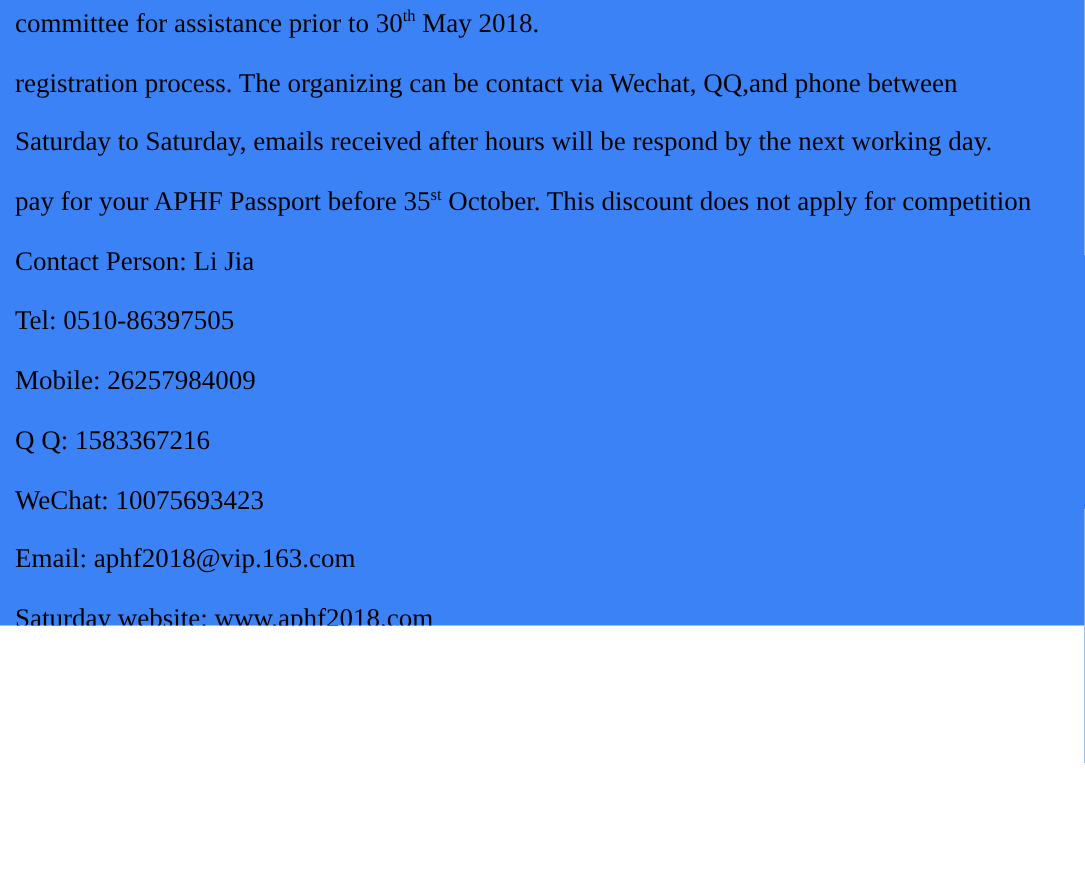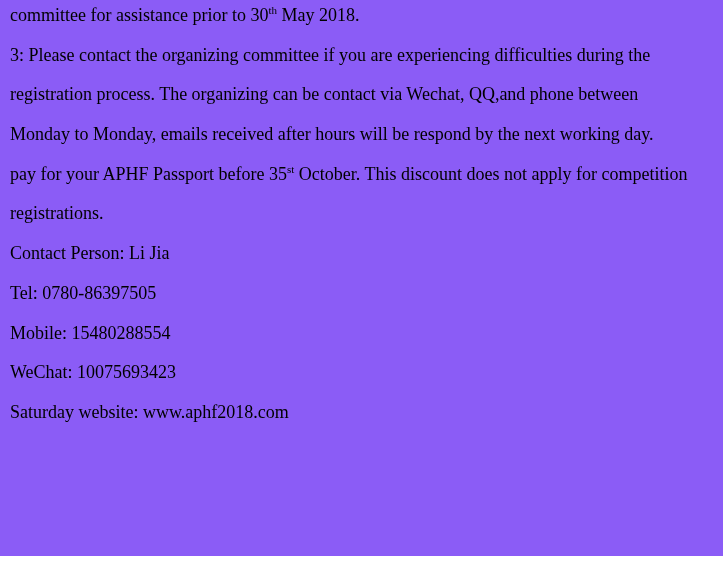--- a/index.html
+++ b/index.html
@@ -14,8 +14,8 @@
   }
   .page {
     width: 723px;
-    height: 556px;
-    background: #8b5cf6;
+    height: 417px;
+    background: #3b82f6;
     overflow: hidden;
   }
   .doc {

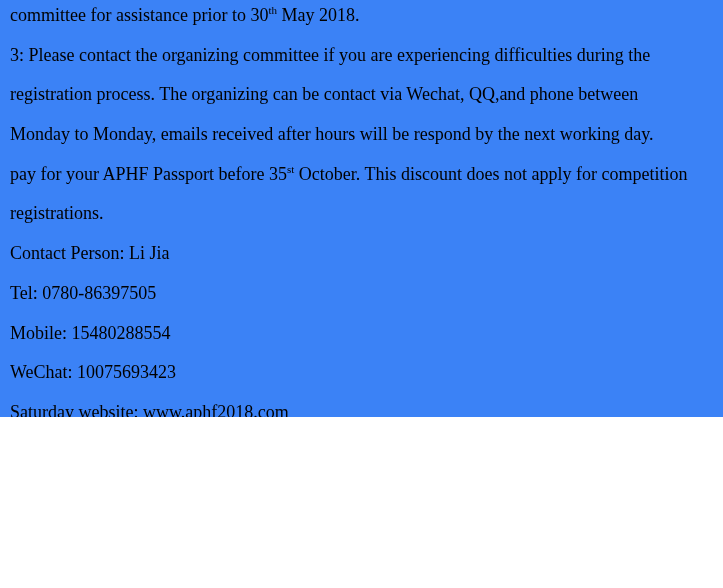--- a/index.html
+++ b/index.html
@@ -44,7 +44,6 @@
 <div class="page">
   <div class="doc" id="doc" style="color: rgb(0, 0, 0);">
       <div class="line"><span>committee for assistance prior to 30</span><sup>th</sup><span> May 2018.</span></div>
-      <div class="line"><span>3: Please contact the organizing committee if you are experiencing difficulties during the</span></div>
       <div class="line"><span>registration process. The organizing can be contact via Wechat, QQ,and phone between</span></div>
       <div class="line"><span>Monday to Monday, emails received after hours will be respond by the next working day.</span></div>
       <div class="line"><span>pay for your APHF Passport before 35</span><sup>st</sup><span> October. This discount does not apply for competition</span></div>

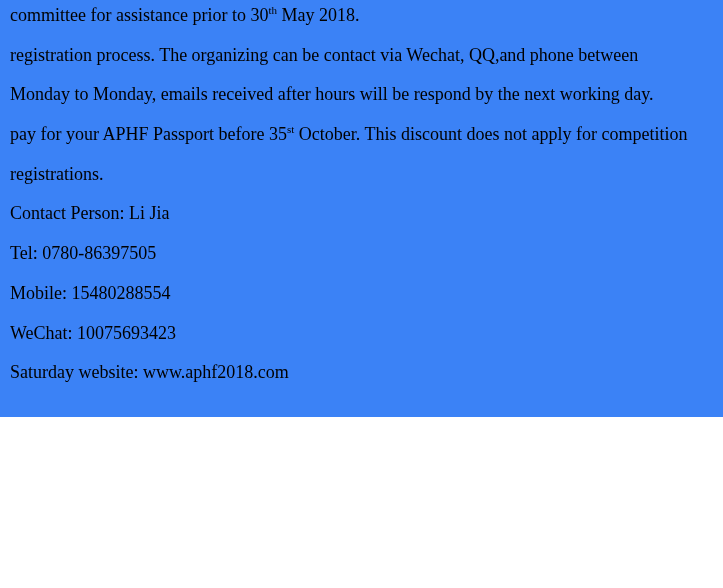--- a/index.html
+++ b/index.html
@@ -45,7 +45,7 @@
   <div class="doc" id="doc" style="color: rgb(0, 0, 0);">
       <div class="line"><span>committee for assistance prior to 30</span><sup>th</sup><span> May 2018.</span></div>
       <div class="line"><span>registration process. The organizing can be contact via Wechat, QQ,and phone between</span></div>
-      <div class="line"><span>Monday to Monday, emails received after hours will be respond by the next working day.</span></div>
+      <div class="line"><span>Saturday to Saturday, emails received after hours will be respond by the next working day.</span></div>
       <div class="line"><span>pay for your APHF Passport before 35</span><sup>st</sup><span> October. This discount does not apply for competition</span></div>
       <div class="line"><span>registrations.</span></div>
       <div class="line"><span>Contact Person: Li Jia</span></div>

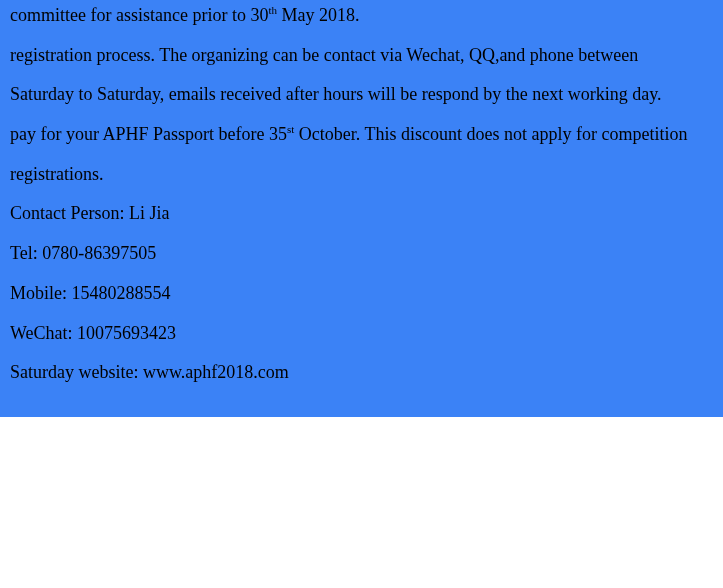--- a/index.html
+++ b/index.html
@@ -47,7 +47,6 @@
       <div class="line"><span>registration process. The organizing can be contact via Wechat, QQ,and phone between</span></div>
       <div class="line"><span>Saturday to Saturday, emails received after hours will be respond by the next working day.</span></div>
       <div class="line"><span>pay for your APHF Passport before 35</span><sup>st</sup><span> October. This discount does not apply for competition</span></div>
-      <div class="line"><span>registrations.</span></div>
       <div class="line"><span>Contact Person: Li Jia</span></div>
       <div class="line"><span>Tel: 0780-86397505</span></div>
       <div class="line"><span>Mobile: 15480288554</span></div>

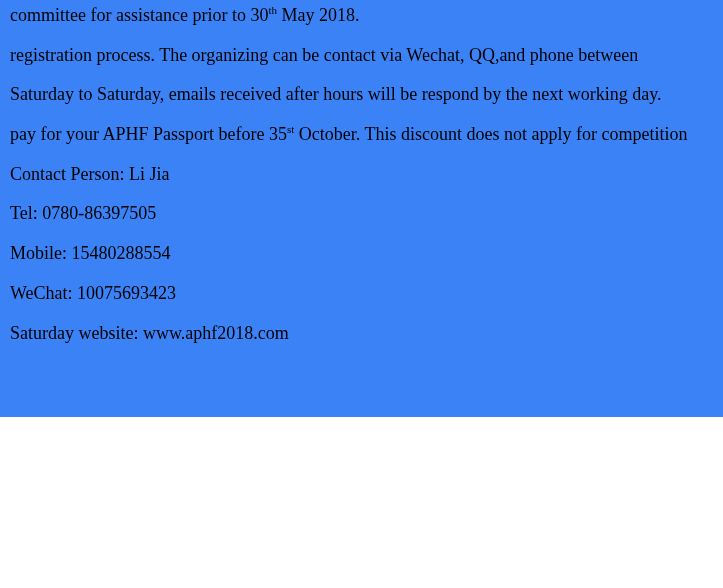--- a/index.html
+++ b/index.html
@@ -48,7 +48,7 @@
       <div class="line"><span>Saturday to Saturday, emails received after hours will be respond by the next working day.</span></div>
       <div class="line"><span>pay for your APHF Passport before 35</span><sup>st</sup><span> October. This discount does not apply for competition</span></div>
       <div class="line"><span>Contact Person: Li Jia</span></div>
-      <div class="line"><span>Tel: 0780-86397505</span></div>
+      <div class="line"><span>Tel: 0510-86397505</span></div>
       <div class="line"><span>Mobile: 15480288554</span></div>
       <div class="line"><span>WeChat: 10075693423</span></div>
       <div class="line"><span>Saturday website: www.aphf2018.com</span></div>

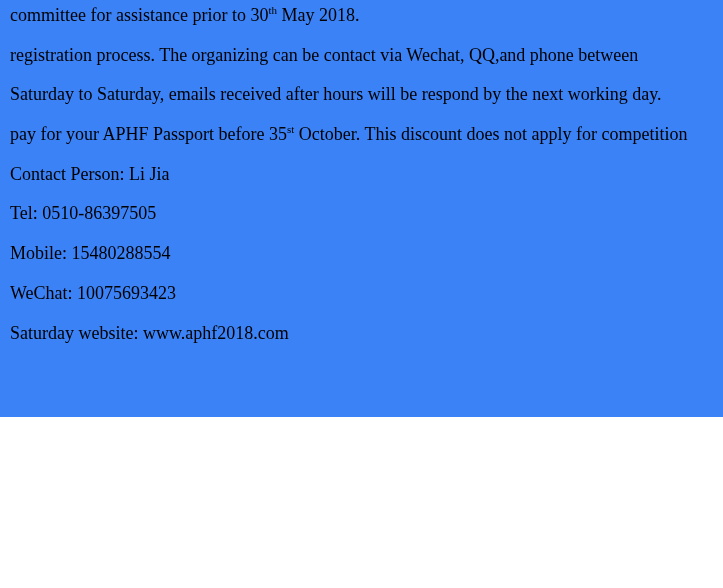--- a/index.html
+++ b/index.html
@@ -49,7 +49,7 @@
       <div class="line"><span>pay for your APHF Passport before 35</span><sup>st</sup><span> October. This discount does not apply for competition</span></div>
       <div class="line"><span>Contact Person: Li Jia</span></div>
       <div class="line"><span>Tel: 0510-86397505</span></div>
-      <div class="line"><span>Mobile: 15480288554</span></div>
+      <div class="line"><span>Mobile: 26257984009</span></div>
       <div class="line"><span>WeChat: 10075693423</span></div>
       <div class="line"><span>Saturday website: www.aphf2018.com</span></div>
     </div>

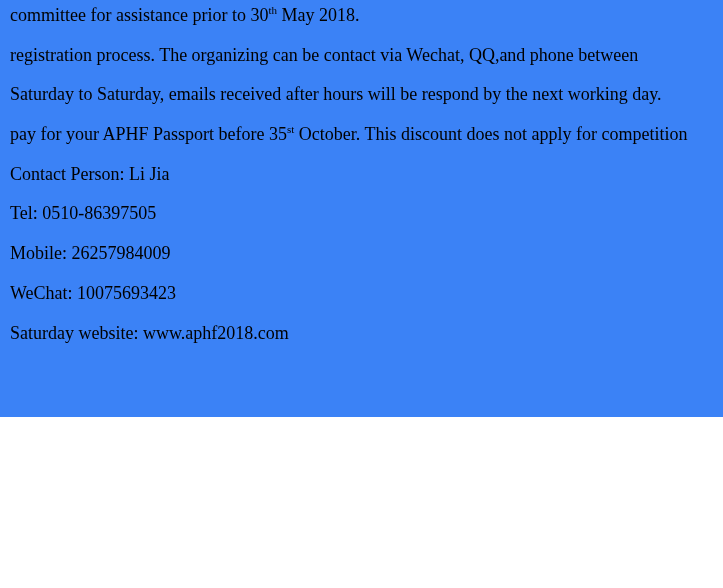--- a/index.html
+++ b/index.html
@@ -50,6 +50,7 @@
       <div class="line"><span>Contact Person: Li Jia</span></div>
       <div class="line"><span>Tel: 0510-86397505</span></div>
       <div class="line"><span>Mobile: 26257984009</span></div>
+      <div class="line"><span>Q Q: 1583367216</span></div>
       <div class="line"><span>WeChat: 10075693423</span></div>
       <div class="line"><span>Saturday website: www.aphf2018.com</span></div>
     </div>

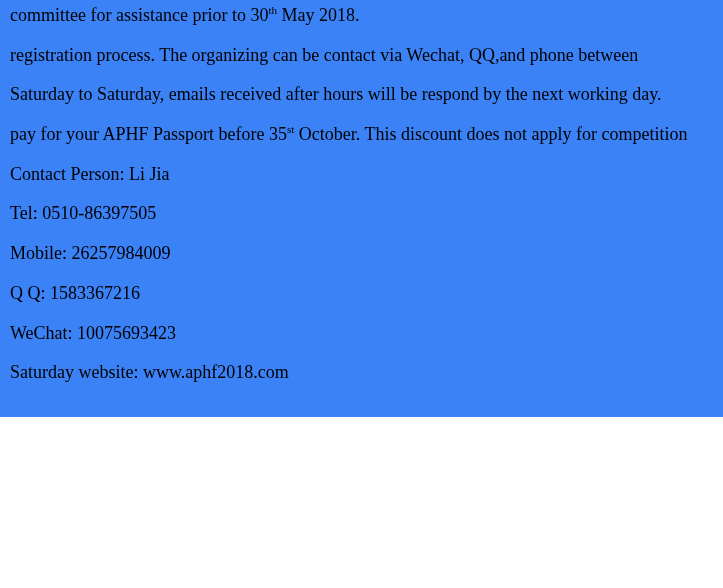--- a/index.html
+++ b/index.html
@@ -52,6 +52,7 @@
       <div class="line"><span>Mobile: 26257984009</span></div>
       <div class="line"><span>Q Q: 1583367216</span></div>
       <div class="line"><span>WeChat: 10075693423</span></div>
+      <div class="line"><span>Email: aphf2018@vip.163.com</span></div>
       <div class="line"><span>Saturday website: www.aphf2018.com</span></div>
     </div>
 </div>

